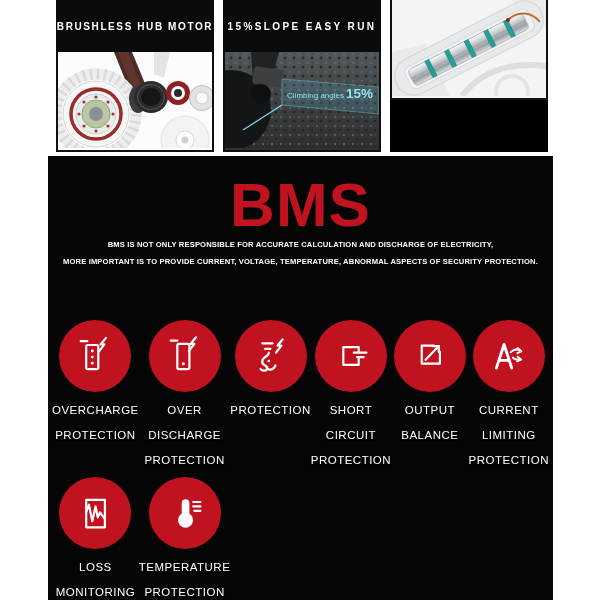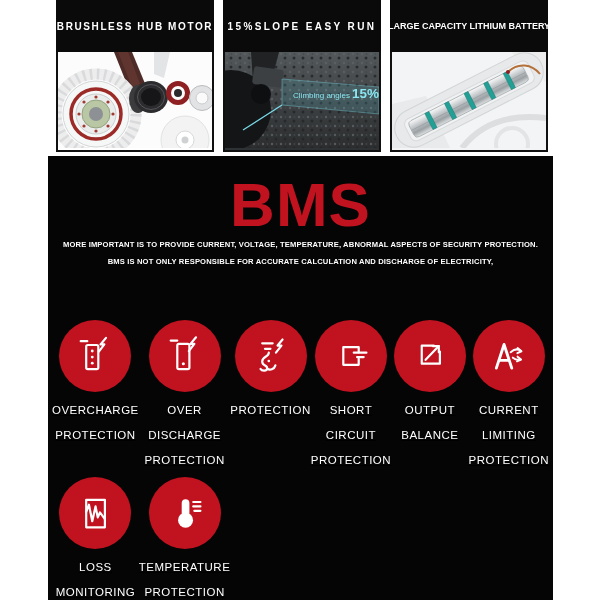--- a/index.html
+++ b/index.html
@@ -148,7 +148,6 @@
   </section>
 
   <section class="panel">
-    <div class="panel-header">LARGE CAPACITY LITHIUM BATTERY</div>
     <div class="panel-img" style="background:#f3f4f5;">
       <svg width="154" height="96" viewBox="0 0 154 96">
         <defs>

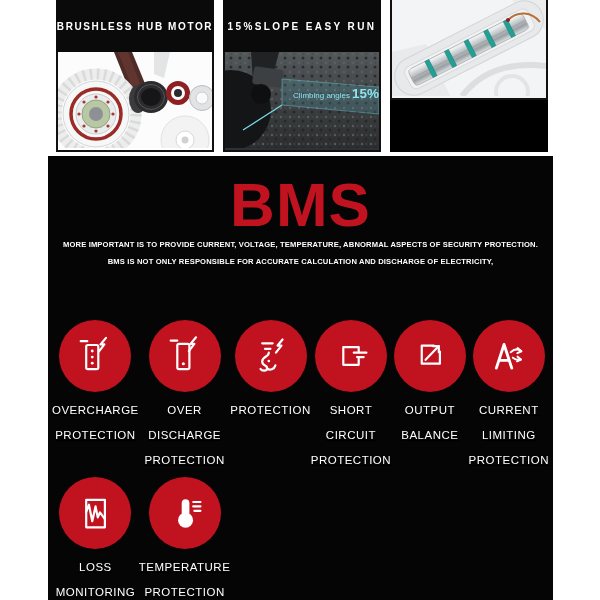--- a/index.html
+++ b/index.html
@@ -30,7 +30,7 @@
   }
   .panel-img svg { display:block; }
   .climb {
-    position:absolute; top:34px; right:0;
+    position:absolute; top:34px; right:6px;
     display:flex; align-items:baseline; gap:2px;
     color:#8be6f1; white-space:nowrap;
   }

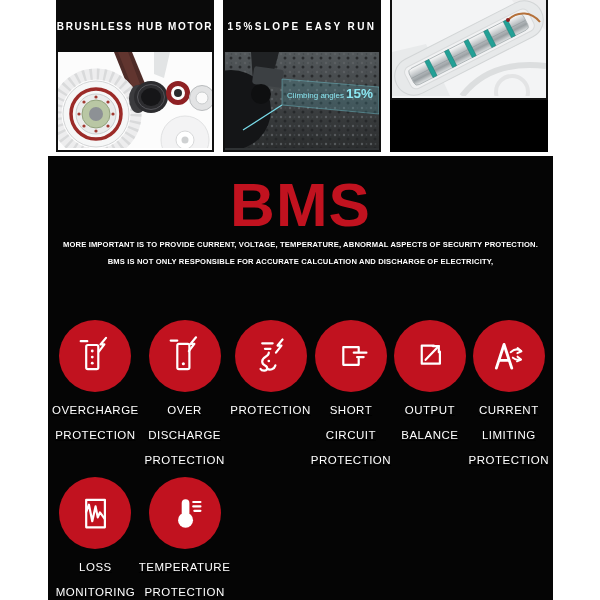--- a/index.html
+++ b/index.html
@@ -195,8 +195,8 @@
     <span class="bms-title">BMS</span>
   </div>
   <div class="desc">
+    <div>BMS IS NOT ONLY RESPONSIBLE FOR ACCURATE CALCULATION AND DISCHARGE OF ELECTRICITY,</div>
     <div>MORE IMPORTANT IS TO PROVIDE CURRENT, VOLTAGE, TEMPERATURE, ABNORMAL ASPECTS OF SECURITY PROTECTION.</div>
-    <div>BMS IS NOT ONLY RESPONSIBLE FOR ACCURATE CALCULATION AND DISCHARGE OF ELECTRICITY,</div>
   </div>
 
   <div class="features">

